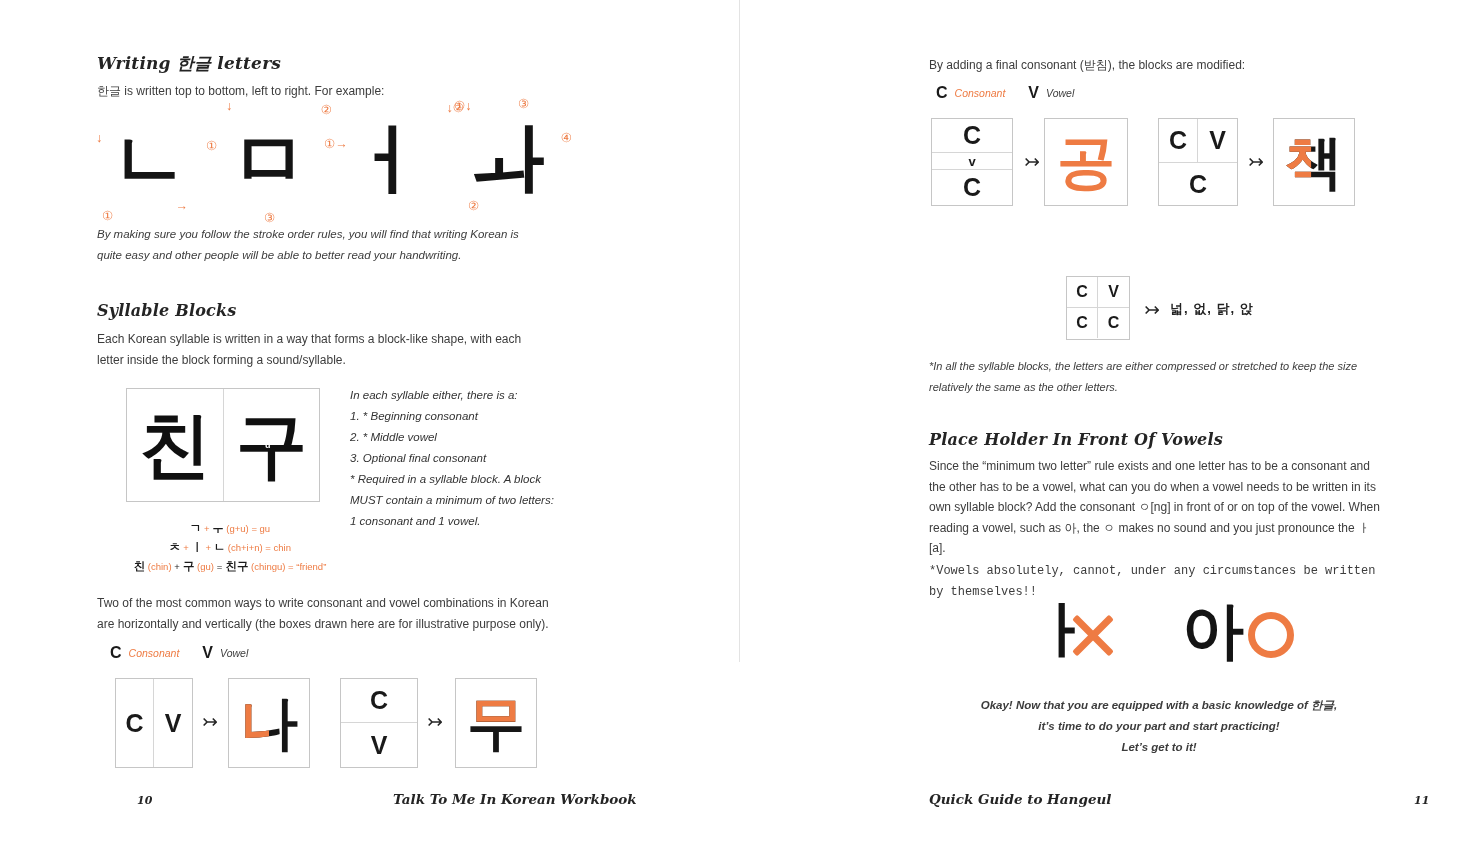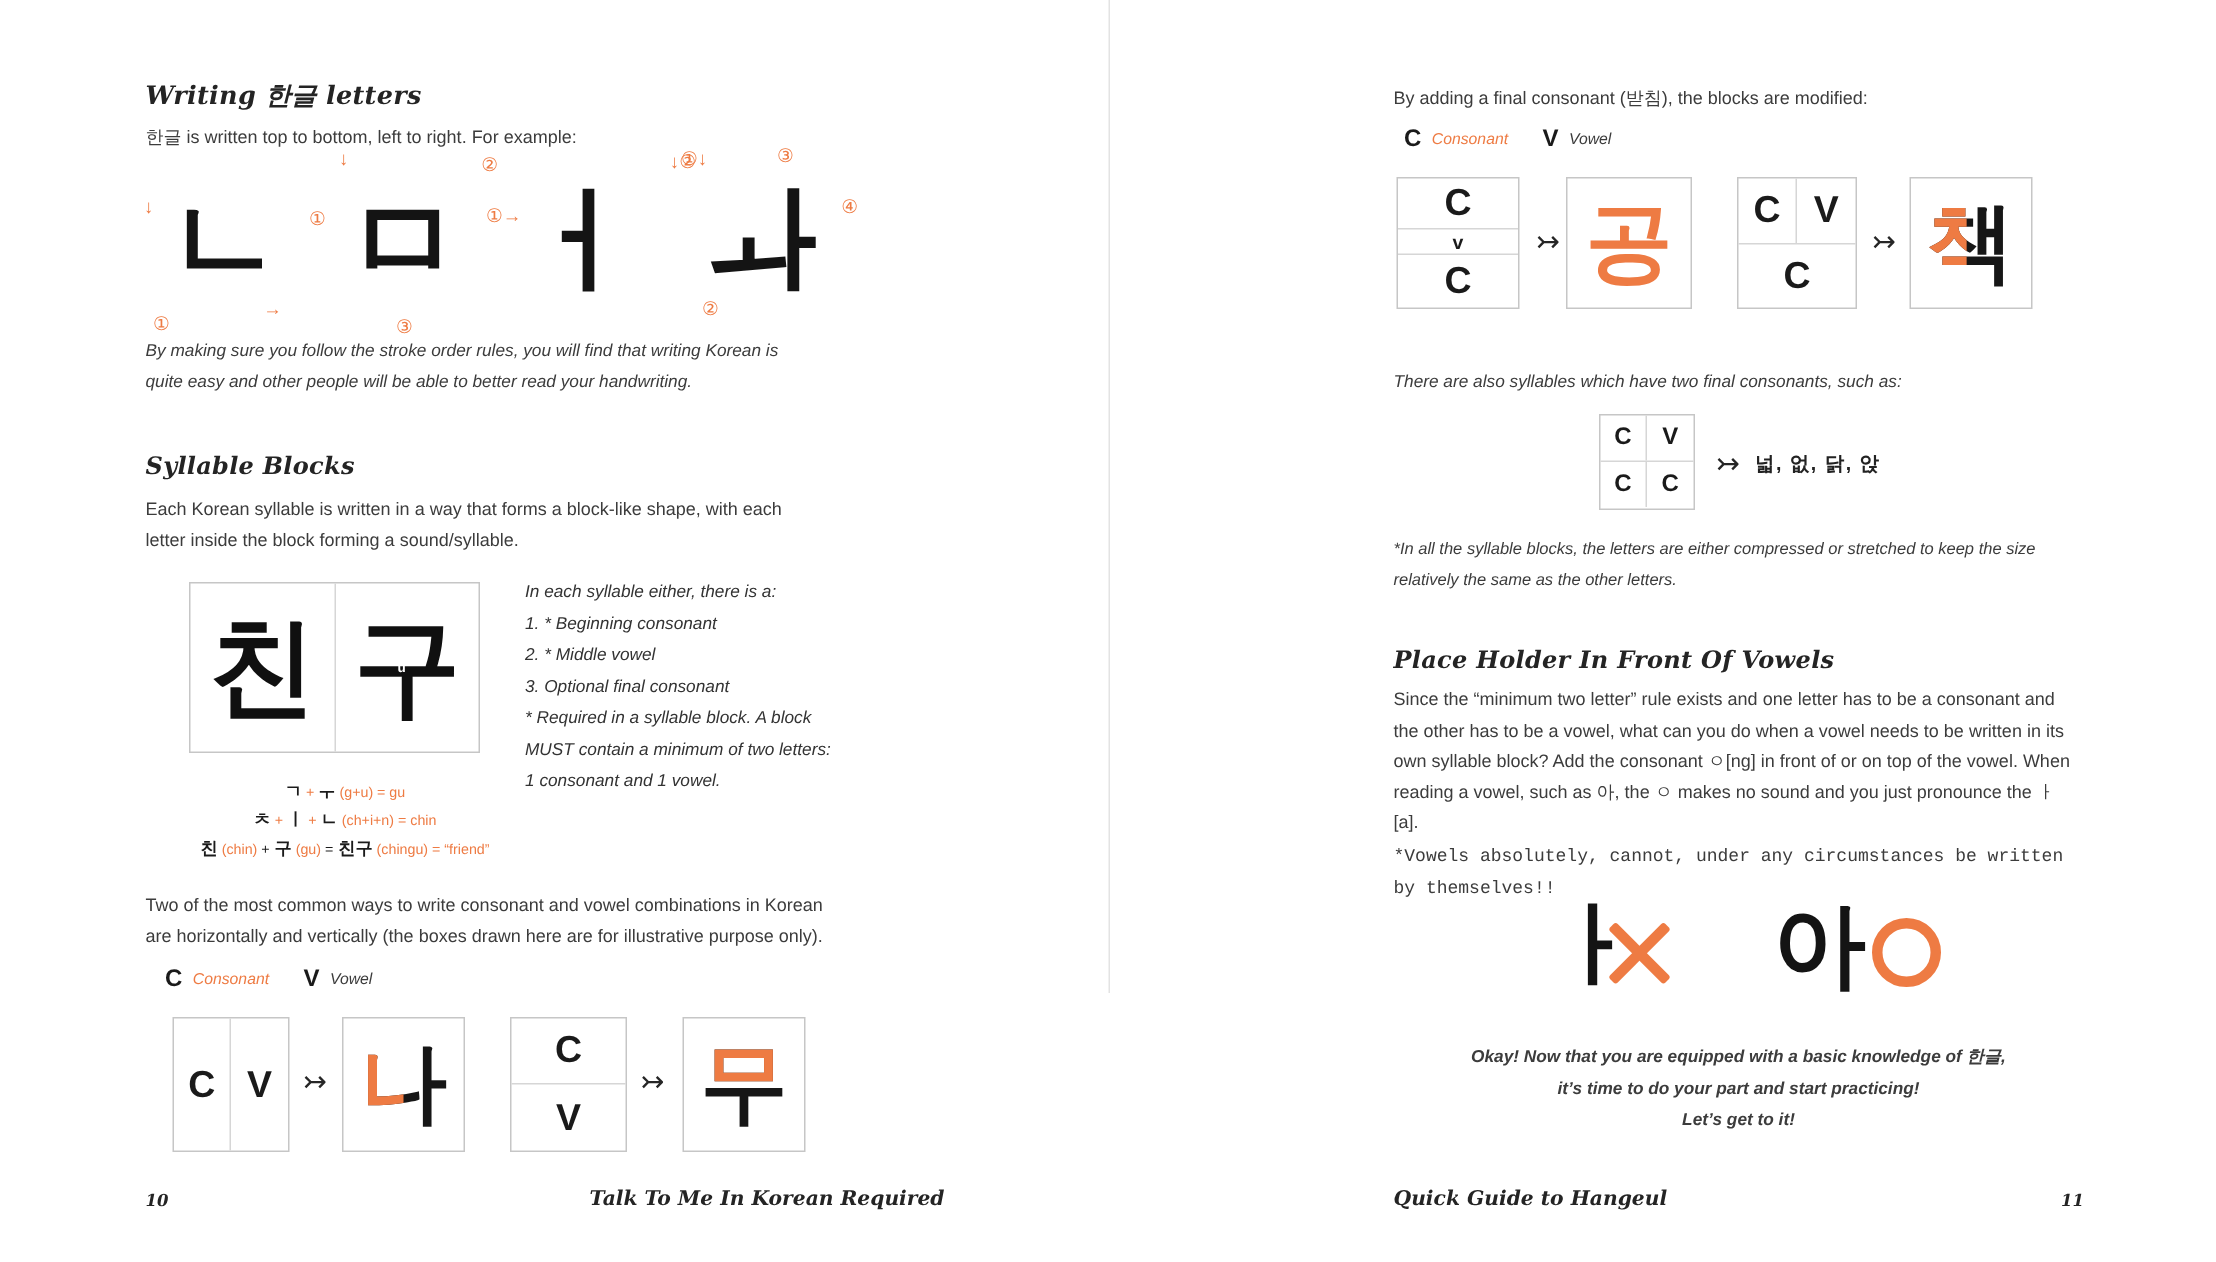--- a/index.html
+++ b/index.html
@@ -260,7 +260,6 @@
       </span>
     </div>
 
-    <p class="small-it abs" style="left:189px;top:245px;width:460px;">There are also syllables which have two final consonants, such as:</p>
 
     
     <div class="dbox col abs" style="left:326px;top:276px;width:64px;height:64px;">

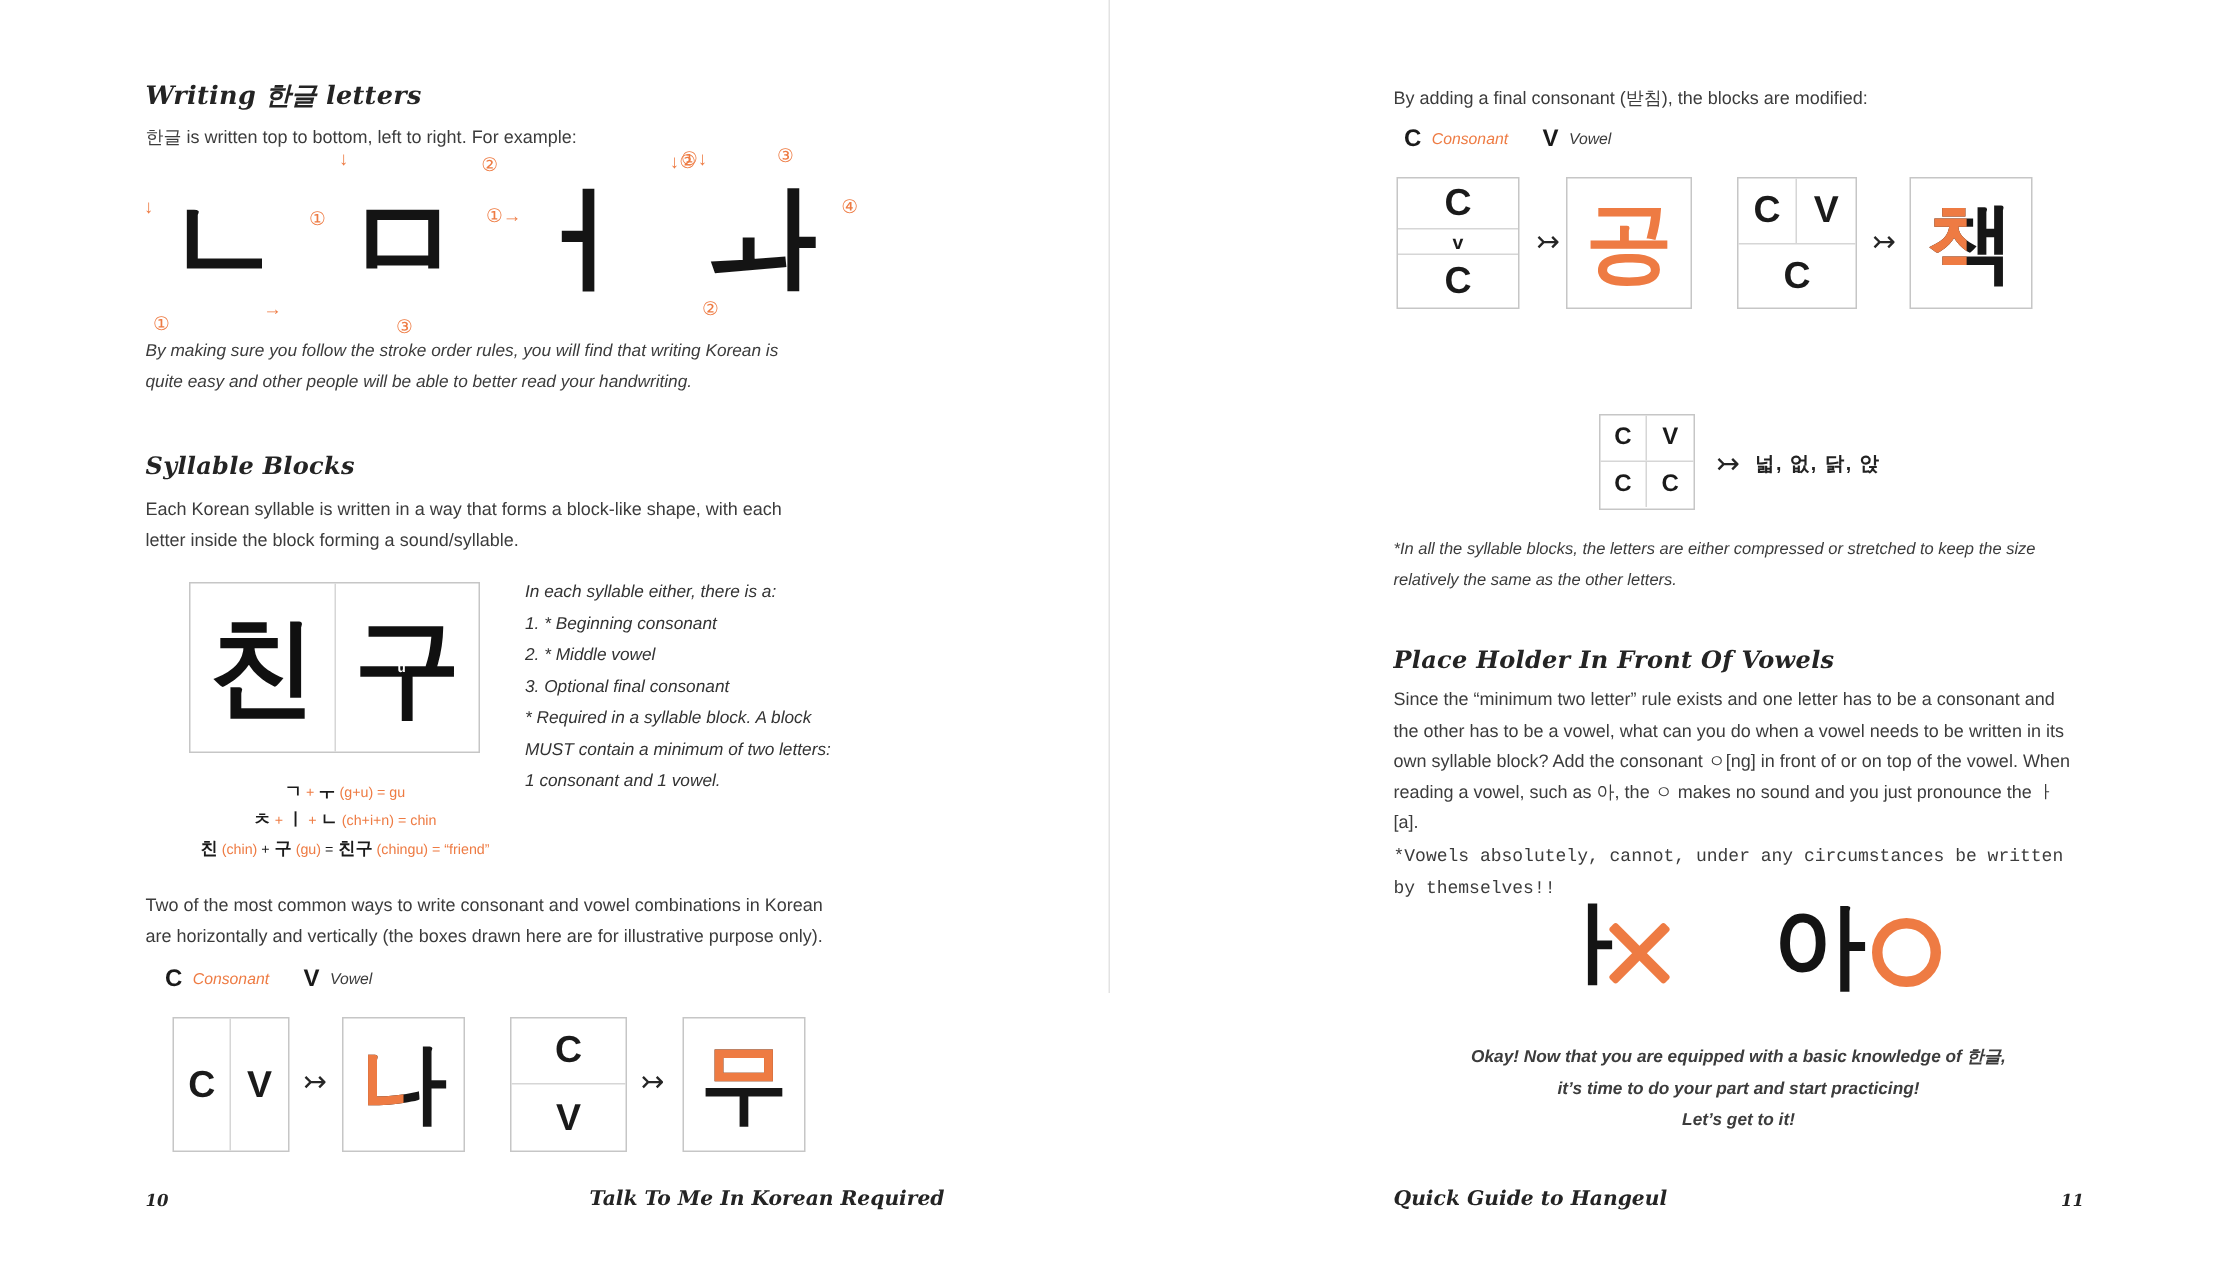--- a/index.html
+++ b/index.html
@@ -83,7 +83,7 @@
   .omark{width:46px;height:46px;border:7px solid var(--accent);border-radius:50%;}
 
   .examples-hand{font-size:13px;color:#222;font-weight:600;letter-spacing:1px;}
-  .footer-num{font-size:11px;}
+  .footer-num{font-size:11px;margin-left:40px;}
   .footer-title{font-size:13.5px;}
 </style>
 </head>

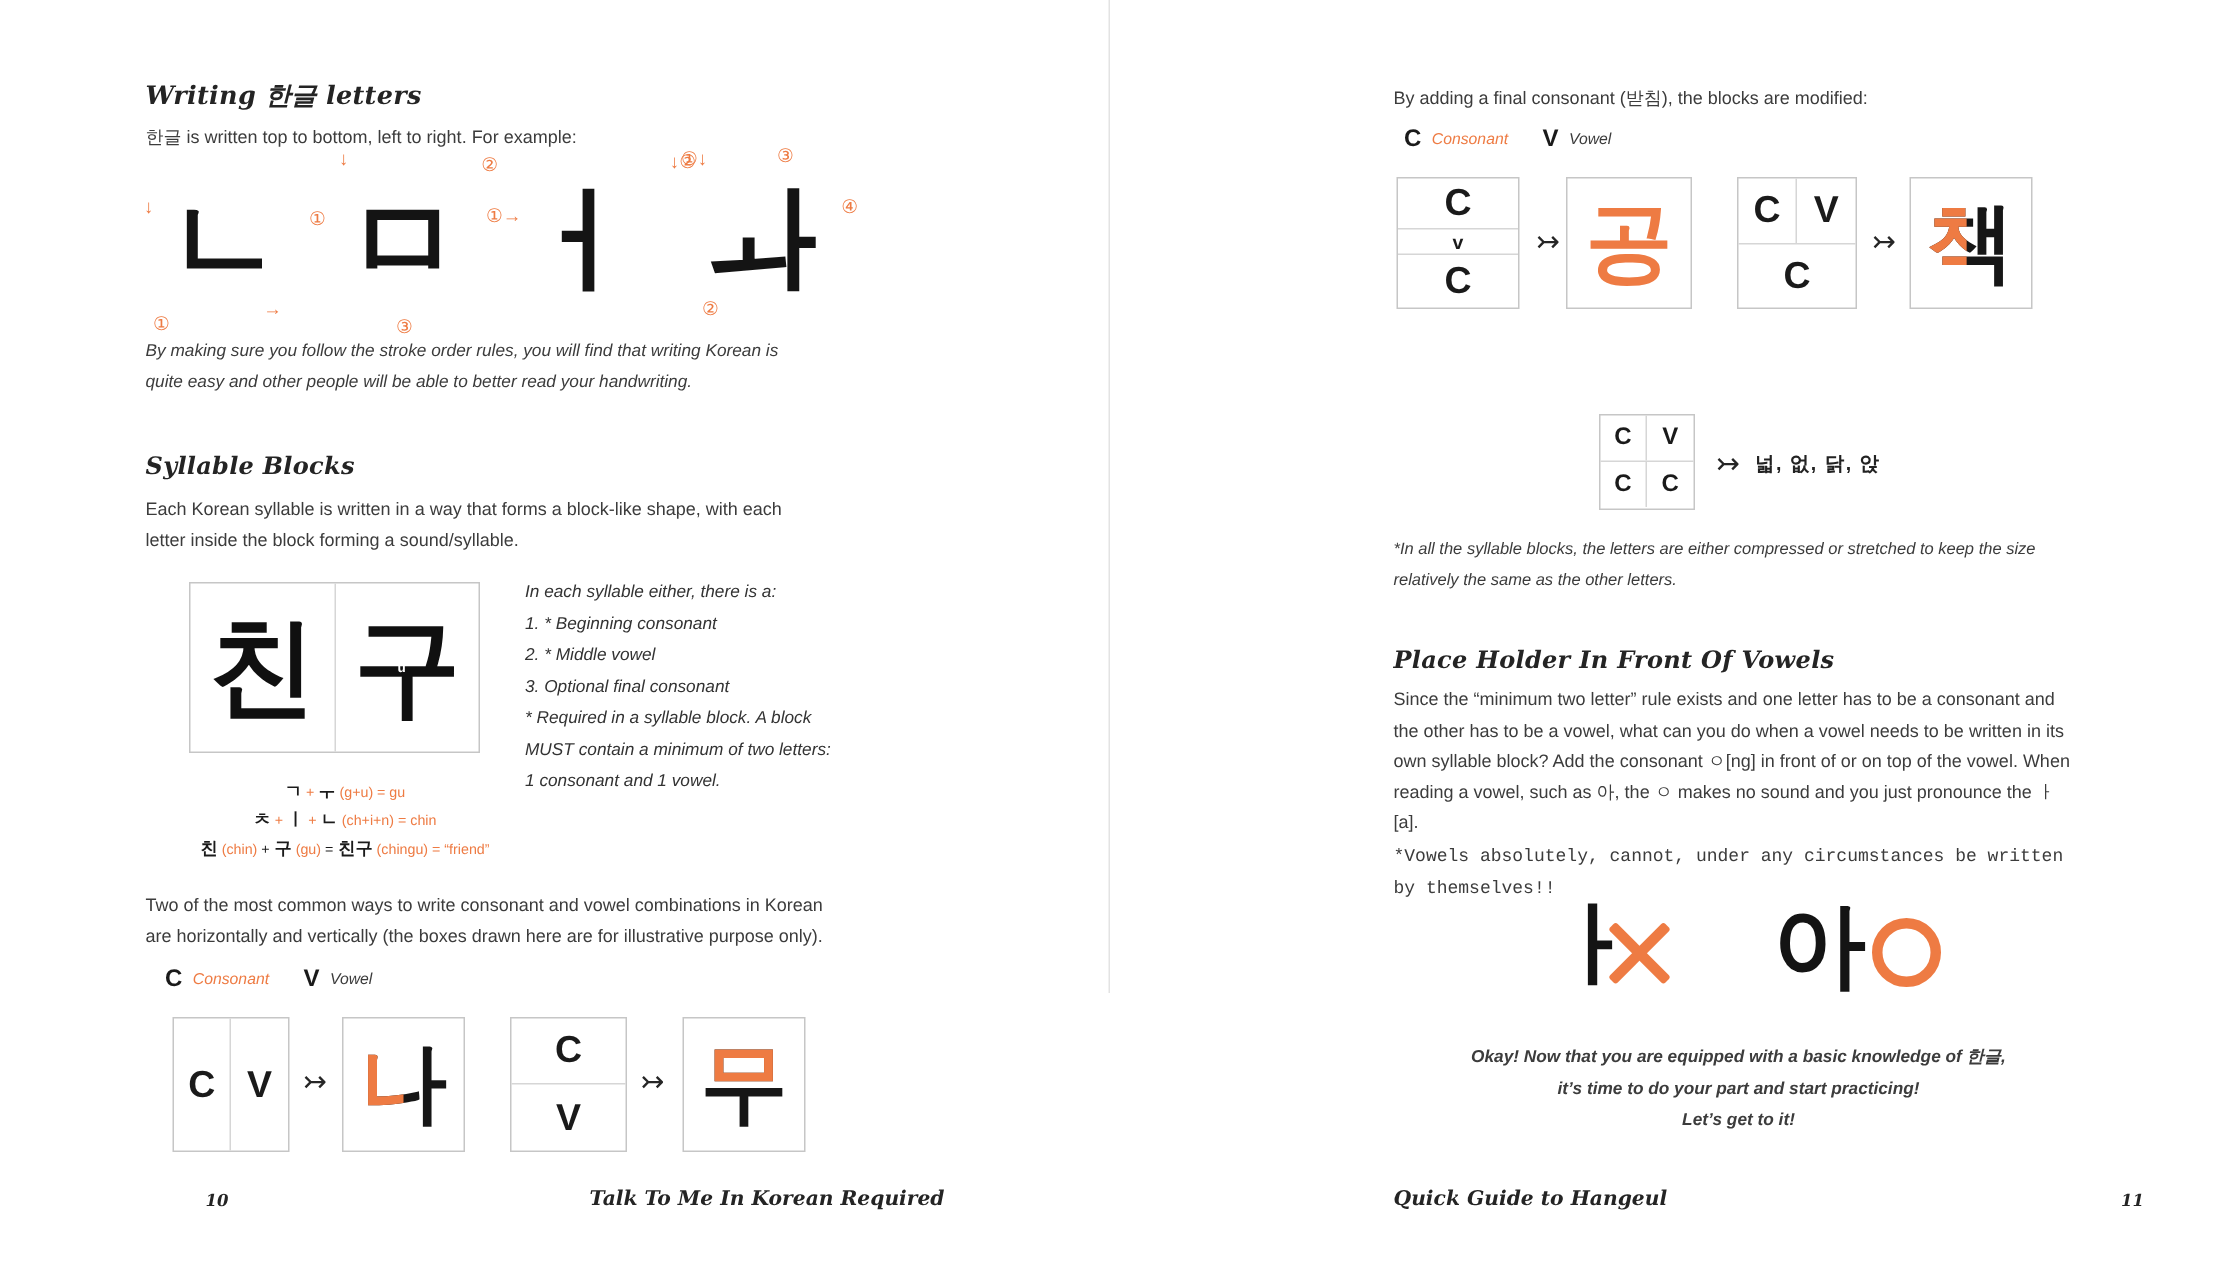--- a/index.html
+++ b/index.html
@@ -207,7 +207,7 @@
     </div>
 
     <span class="script footer-num abs" style="left:97px;top:794px;">10</span>
-    <span class="script footer-title abs" style="left:393px;top:791px;">Talk To Me In Korean Required</span>
+    <span class="script footer-title abs" style="left:393px;top:791px;">Talk To Me In Korean Workbook</span>
   </div>
 
   <div class="page page-right">

